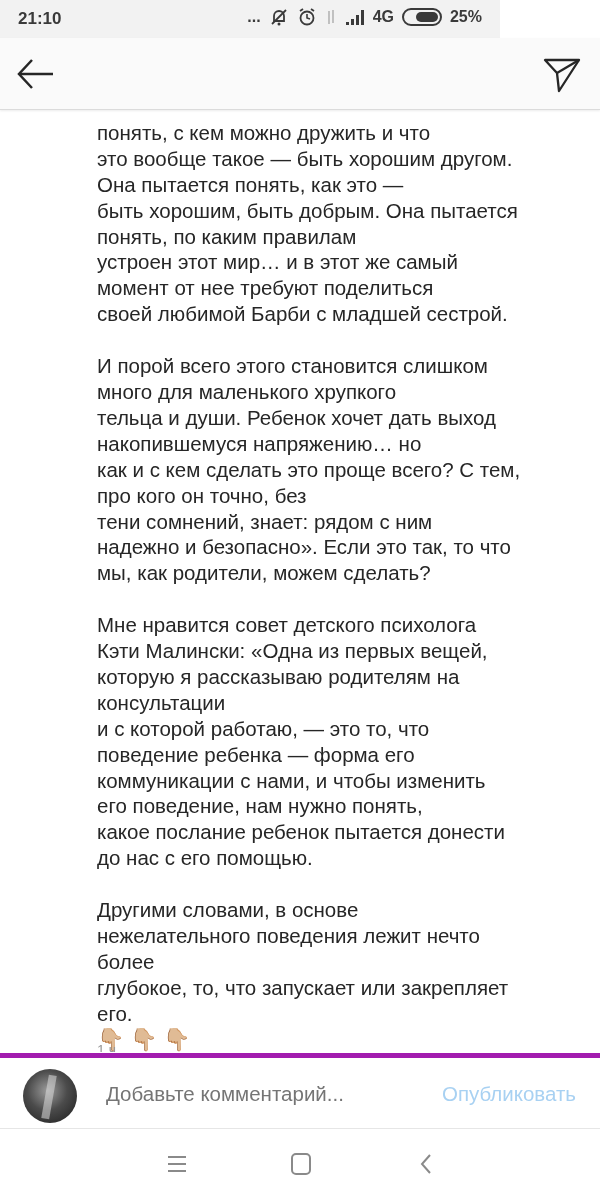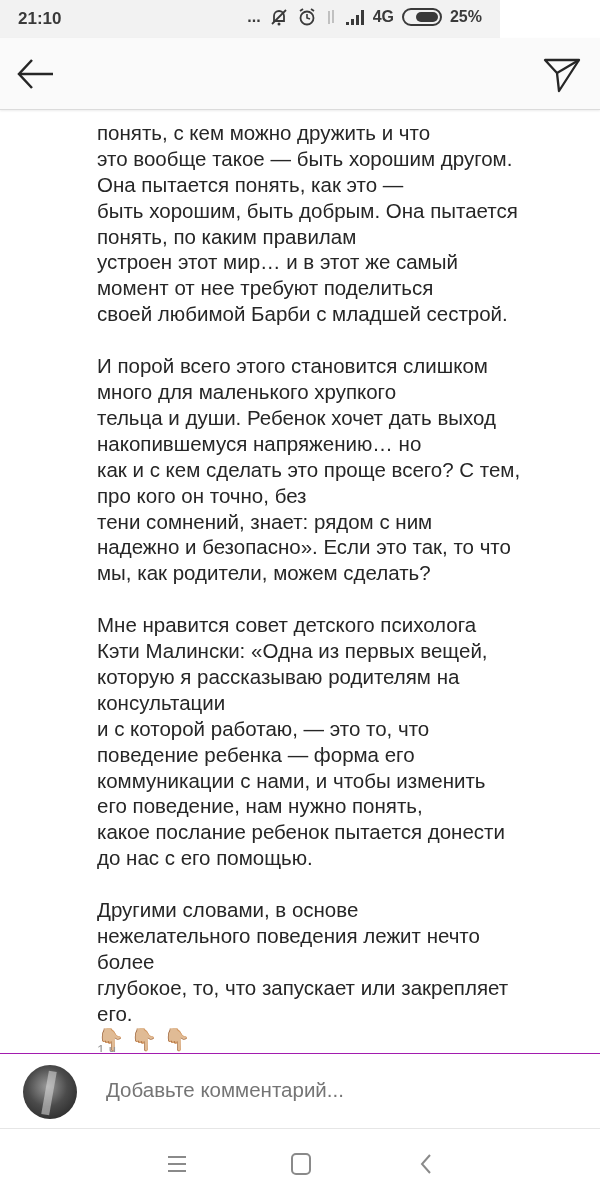--- a/index.html
+++ b/index.html
@@ -17,7 +17,7 @@
   .comment-text { position: absolute; left: 97px; top: -16px; width: 470px; font-size: 20.5px; line-height: 25.9px; color: #262626; white-space: pre-line; }
   .emoji { color: #e0b08a; font-size: 22px; letter-spacing: 6px; }
   .timestamp { position: absolute; left: 97px; top: 932px; font-size: 14px; color: #999; }
-  .composer { position: absolute; top: 1053px; left: 0; width: 600px; height: 76px; background: #fff; border-top: 1px solid #a21caf; border-bottom: 1px solid #e6e6e6; }
+  .composer { position: absolute; top: 1053px; left: 0; width: 600px; height: 76px; background: #fff; border-top: 5px solid #a21caf; border-bottom: 1px solid #e6e6e6; }
   .avatar { position: absolute; left: 23px; top: 11px; width: 54px; height: 54px; border-radius: 50%; background: radial-gradient(circle at 45% 40%, #9a9a9a 0%, #4b4b4b 45%, #1b1b1b 100%); overflow: hidden; }
   .avatar::after { content: ""; position: absolute; left: 22px; top: 6px; width: 8px; height: 44px; background: rgba(220,220,220,0.55); transform: rotate(10deg); }
   .comment-input { position: absolute; left: 106px; top: 24px; width: 300px; font-size: 20.5px; color: #b3b3b3; border: none; background: transparent; outline: none; font-family: "Liberation Sans", sans-serif; }

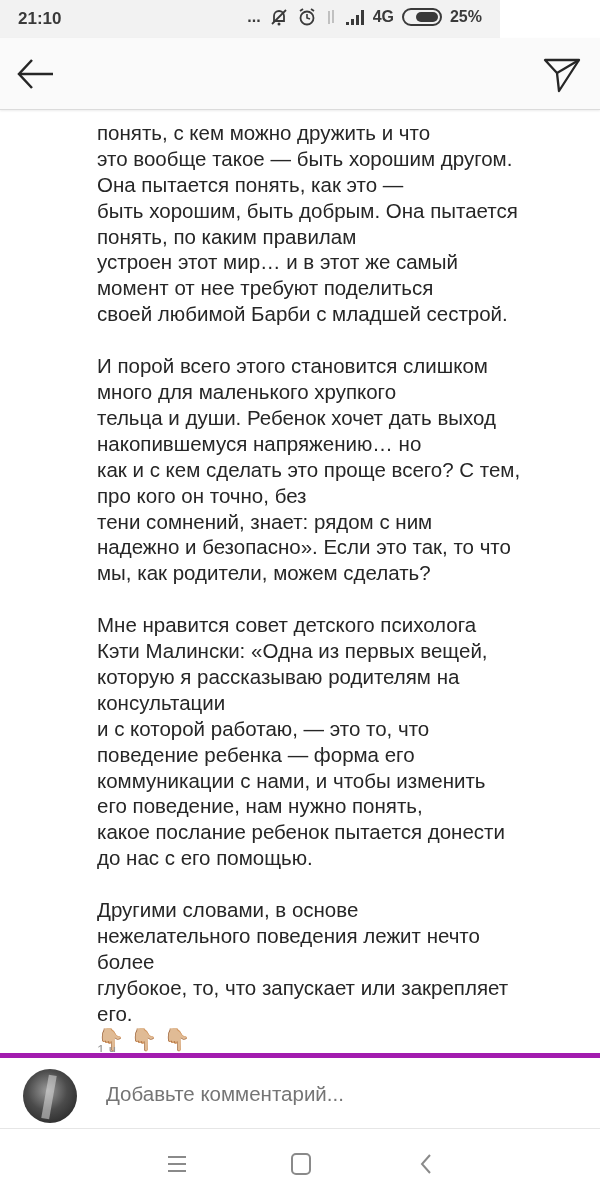--- a/index.html
+++ b/index.html
@@ -117,6 +117,7 @@
 <div class="composer">
   <div class="avatar"></div>
   <input class="comment-input" type="text" placeholder="Добавьте комментарий..." style="">
+  <button class="publish">Опубликовать</button>
 </div>
 
 <div class="navbar">

